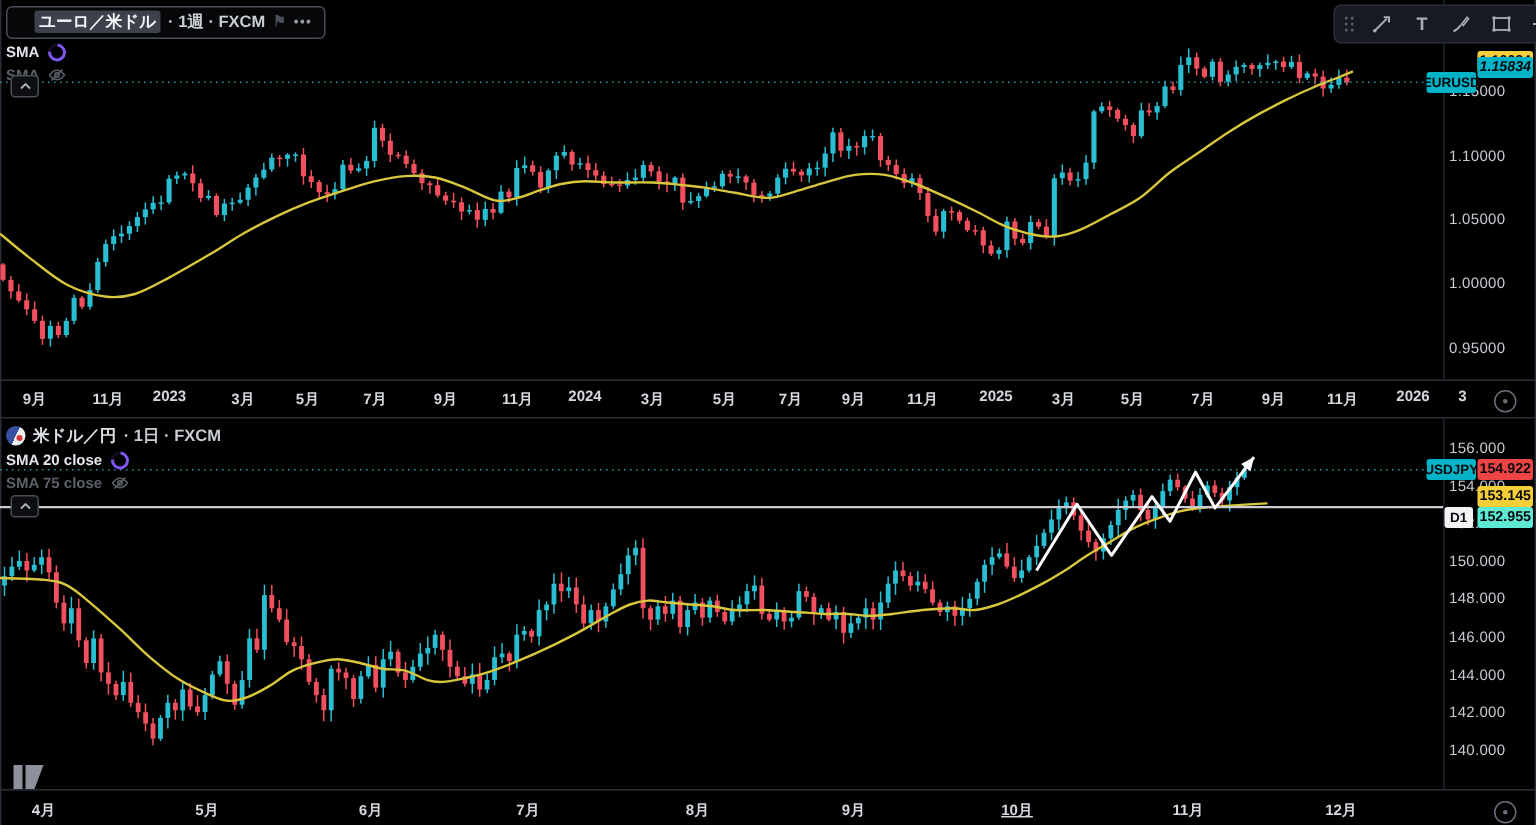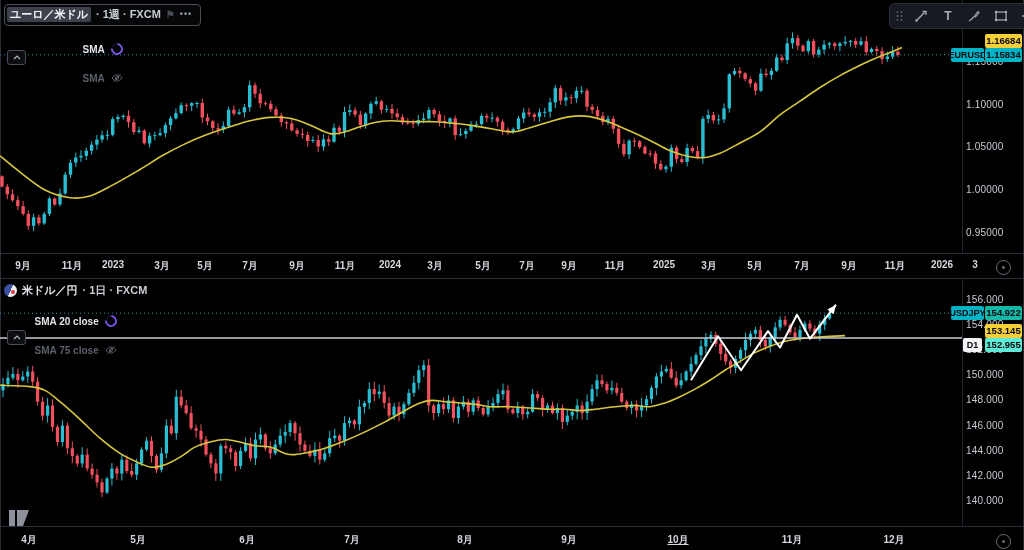--- a/index.html
+++ b/index.html
@@ -15,7 +15,7 @@
         display:flex;align-items:center;justify-content:center;color:#07090c;line-height:14px;}
   .legend{position:absolute;left:4px;}
   .trow{display:flex;align-items:center;gap:5px;color:#dde0e6;font-size:11px;font-weight:700;white-space:nowrap;}
-  .trow.boxed{border:1px solid #4a4e58;border-radius:4px;background:rgba(8,9,11,.75);padding:2px 8px 3px 2px;width:max-content;}
+  .trow.boxed{border:1px solid #4a4e58;border-radius:4px;background:rgba(8,9,11,.75);padding:2px 8px 3px 18px;width:max-content;}
   .sym-hl{background:#3d414c;border-radius:2px;padding:0 3px;color:#f2f4f7;}
   .irow{display:flex;align-items:center;gap:6px;margin-top:17px;font-size:10px;font-weight:600;color:#e2e5ea;height:12px;justify-content:center;}
   .irow.dim{color:#5c606b;}

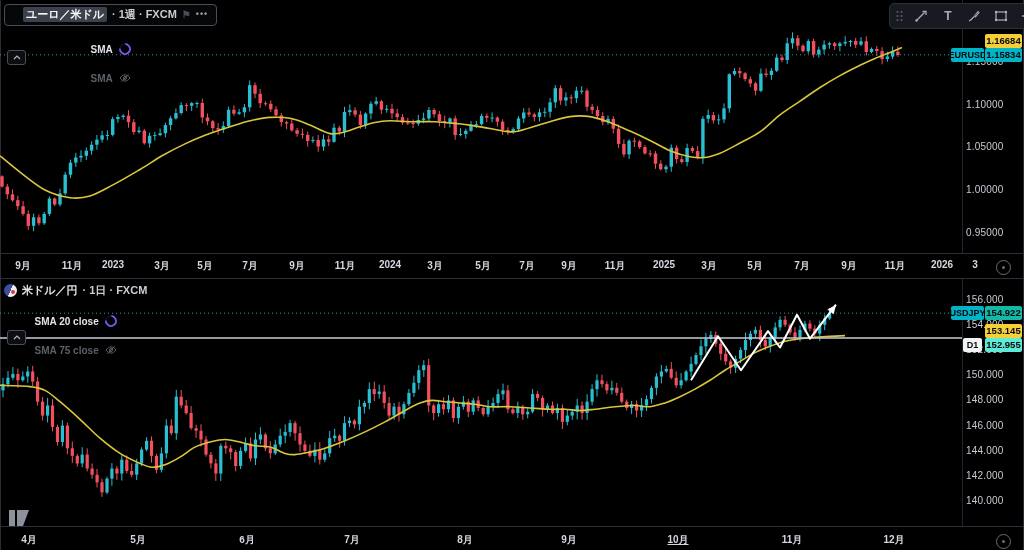--- a/index.html
+++ b/index.html
@@ -17,7 +17,7 @@
   .trow{display:flex;align-items:center;gap:5px;color:#dde0e6;font-size:11px;font-weight:700;white-space:nowrap;}
   .trow.boxed{border:1px solid #4a4e58;border-radius:4px;background:rgba(8,9,11,.75);padding:2px 8px 3px 18px;width:max-content;}
   .sym-hl{background:#3d414c;border-radius:2px;padding:0 3px;color:#f2f4f7;}
-  .irow{display:flex;align-items:center;gap:6px;margin-top:17px;font-size:10px;font-weight:600;color:#e2e5ea;height:12px;justify-content:center;}
+  .irow{display:flex;align-items:center;gap:6px;margin-top:3px;font-size:10px;font-weight:600;color:#e2e5ea;height:12px;}
   .irow.dim{color:#5c606b;}
   .spinner{display:inline-block;width:8px;height:8px;border-radius:50%;border:2px solid #7e57f0;border-top-color:rgba(126,87,240,.15);transform:rotate(-40deg);}
   .collapse-btn{position:absolute;width:17px;height:13px;border:1px solid #4a4e58;border-radius:3px;background:#0d0e11;

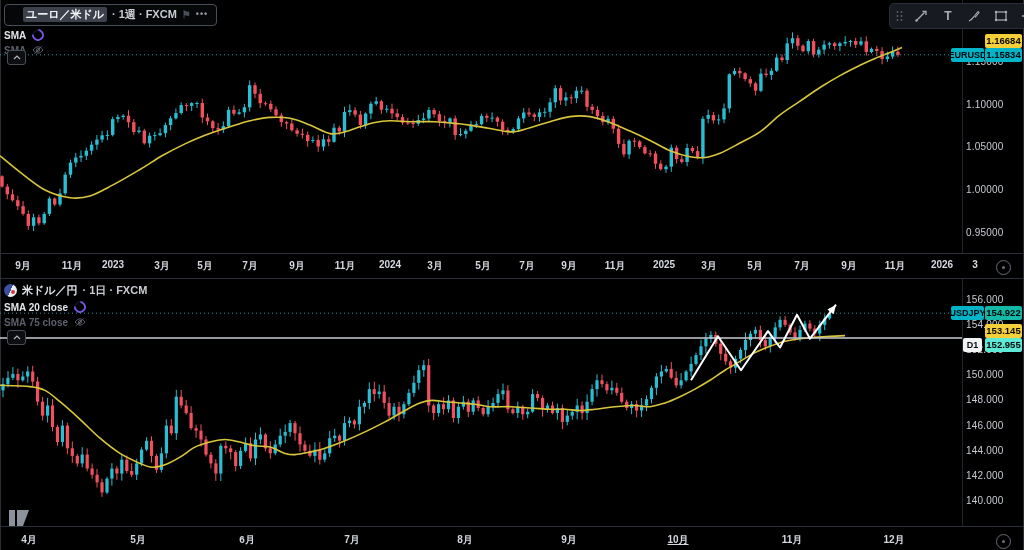--- a/index.html
+++ b/index.html
@@ -768,7 +768,7 @@
       <div class="axlbl" style="top: 226.7px;">0.95000</div>
       <div class="chip" style="top: 34px; left: 985px; width: 37px; background: rgb(245, 207, 58); font-size: 9.5px;">1.16684</div>
       <div class="chip" style="top: 48px; left: 951px; width: 33px; background: rgb(0, 179, 198); font-size: 9px;">EURUSD</div>
-      <div class="chip" style="top: 48px; left: 985px; width: 37px; background: rgb(0, 179, 198); font-size: 9.5px;">1.15834</div>
+      <div class="chip" style="top: 38px; left: 985px; width: 37px; background: rgb(0, 179, 198); font-size: 9.5px; font-style: italic;">1.15834</div>
       <div class="tick" style="left: 23px; top: 259px;">9月</div>
       <div class="tick" style="left: 72px; top: 259px;">11月</div>
       <div class="tick" style="left: 113px; top: 259px;">2023</div>

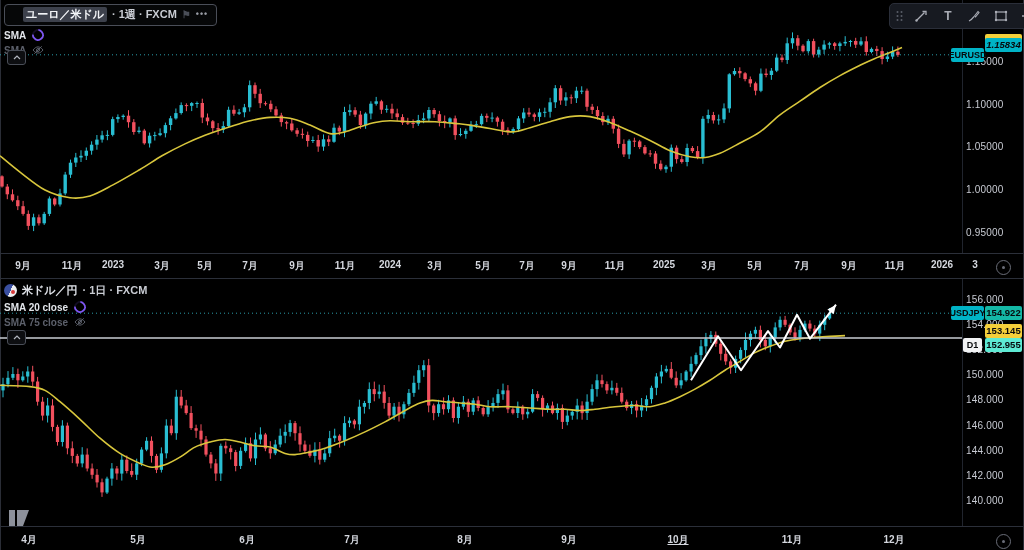--- a/index.html
+++ b/index.html
@@ -832,7 +832,7 @@
       <div class="axlbl" style="top: 470.033px;">142.000</div>
       <div class="axlbl" style="top: 495.233px;">140.000</div>
       <div class="chip" style="top: 306px; left: 951px; width: 33px; background: rgb(0, 179, 198); font-size: 9px;">USDJPY</div>
-      <div class="chip" style="top: 306px; left: 985px; width: 37px; background: #14b8a6; font-size: 9.5px;">154.922</div>
+      <div class="chip" style="top: 306px; left: 985px; width: 37px; background: #ef4444; font-size: 9.5px;">154.922</div>
       <div class="chip" style="top: 324px; left: 985px; width: 37px; background: rgb(245, 207, 58); font-size: 9.5px;">153.145</div>
       <div class="chip" style="top: 338px; left: 963px; width: 19px; background: rgb(242, 243, 245); font-size: 9px;">D1</div>
       <div class="chip" style="top: 338px; left: 985px; width: 37px; background: #5eead4; font-size: 9.5px;">152.955</div>

